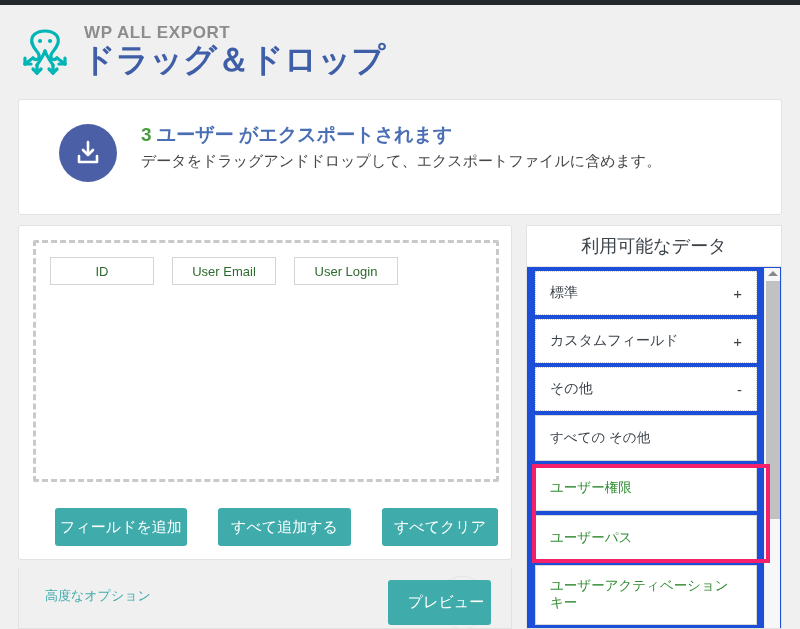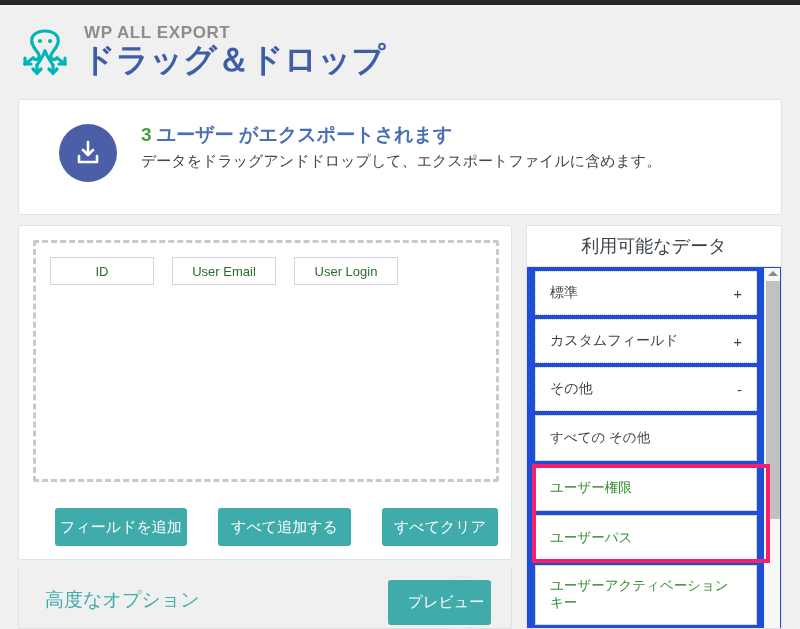--- a/index.html
+++ b/index.html
@@ -92,7 +92,7 @@
   }
   .adv-opts {
     position: absolute; left: 26px; top: 19px;
-    font-size: 19px; color: #3fabab; cursor: pointer;
+    font-size: 13px; color: #3fabab; cursor: pointer;
   }
   .ghost-circle {
     position: absolute; left: 436px; top: 576px; width: 53px; height: 53px;

